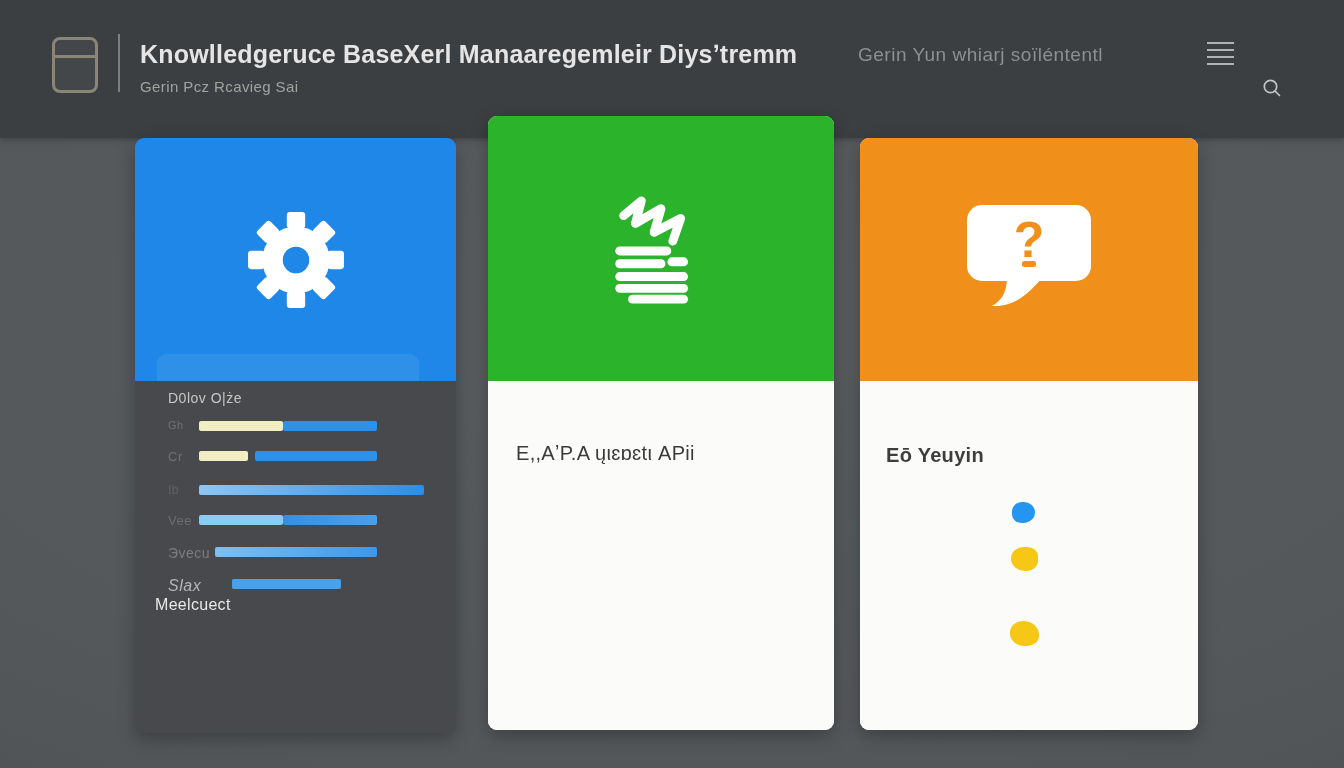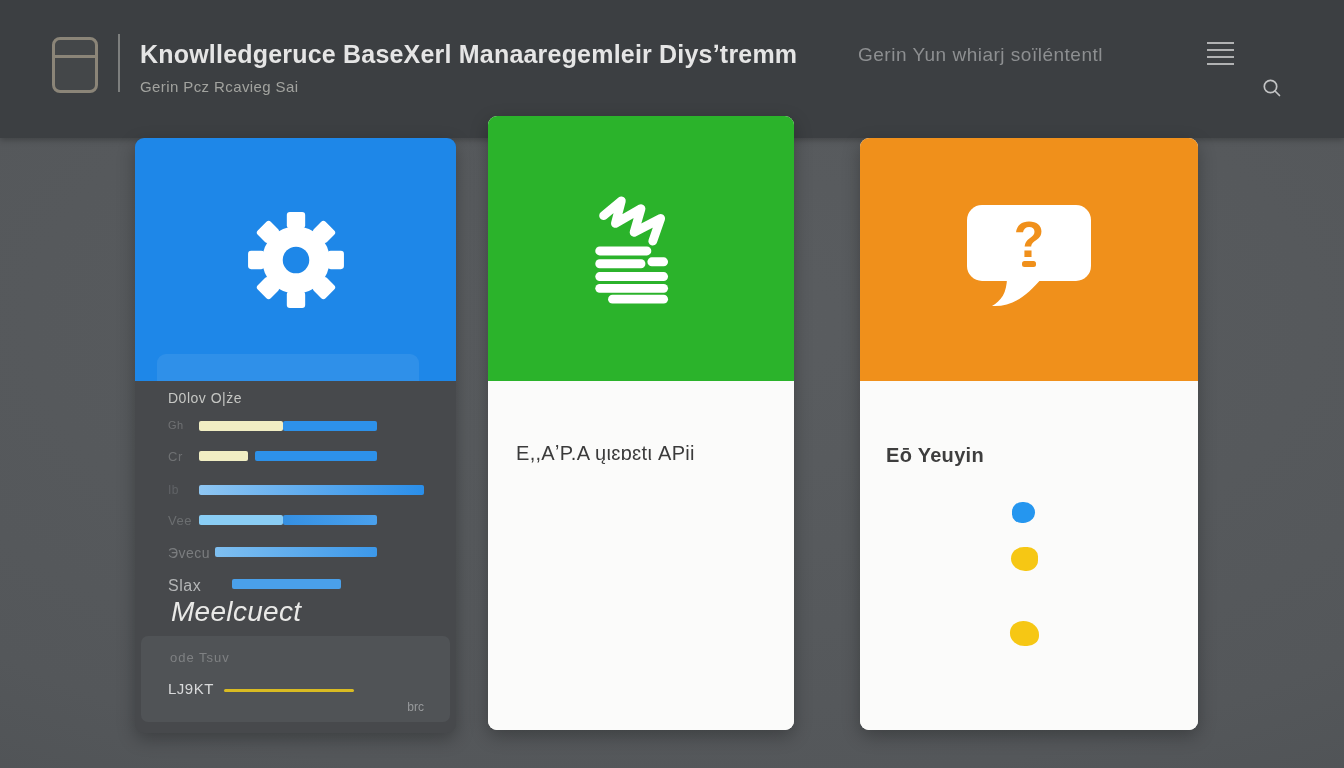--- a/index.html
+++ b/index.html
@@ -57,7 +57,7 @@
   .panel-note { position:absolute; right:26px; bottom:8px; font-size:12px; color:#97999b; }
 
   
-  #card-docs { left:488px; top:116px; width:306px; height:614px; background:#fbfbfa; }
+  #card-docs { left:488px; top:116px; width:346px; height:614px; background:#fbfbfa; }
   #card-docs .card-head { height:265px; background:#2bb32b; }
   #card-docs .card-body-white { top:265px; }
   .docs-title { position:absolute; left:28px; top:326px; font-size:20px; color:#3b3b3b;

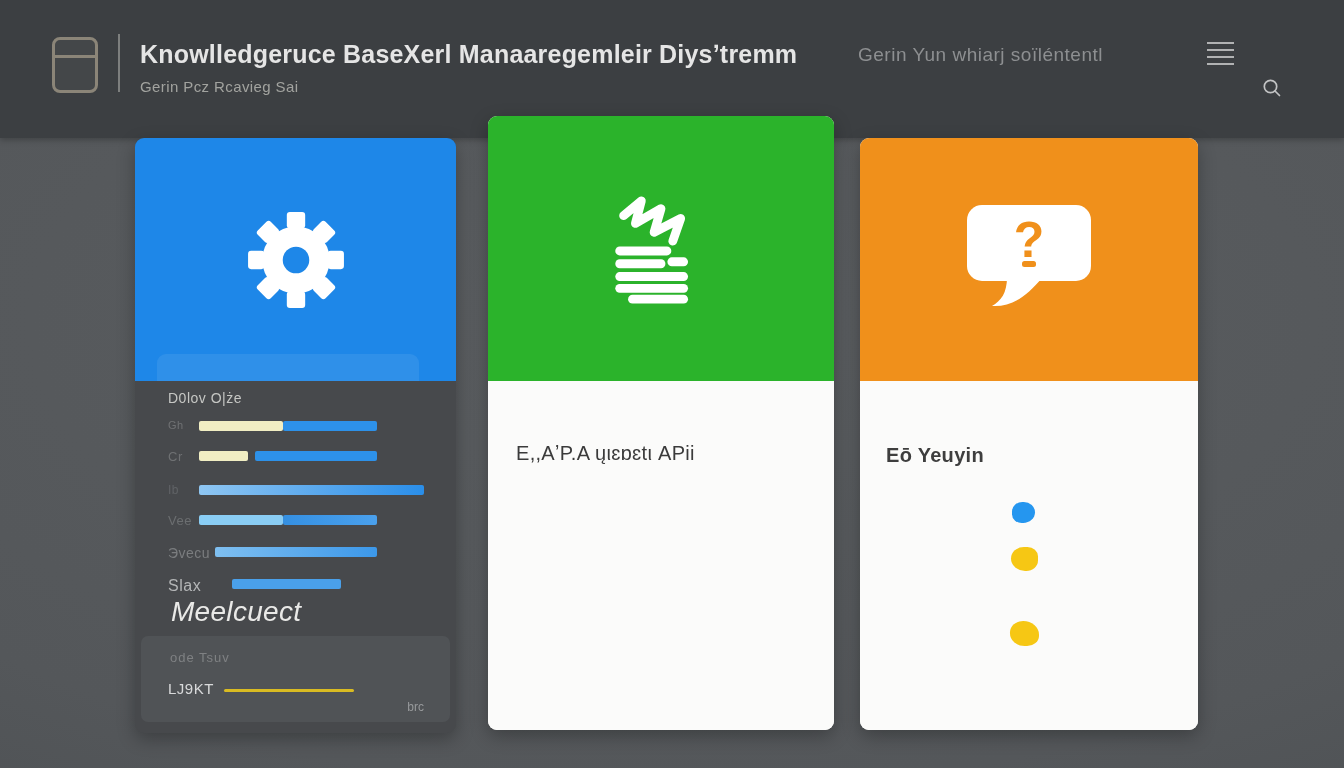--- a/index.html
+++ b/index.html
@@ -160,7 +160,7 @@
             <span style="width: 162px; background: linear-gradient(90deg, rgb(127, 191, 240), rgb(60, 152, 234));"></span>
           </div>
         </div>
-        <div class="stat-row" style="top: 441px;">
+        <div class="stat-row" style="top: 441px; font-style: italic;">
           <span class="stat-label" style="color: rgb(180, 182, 183); font-size: 16px;">Slax</span>
           <div class="stat-bar" style="left: 97px;">
             <span style="width: 109px; background: rgb(74, 160, 234);"></span>

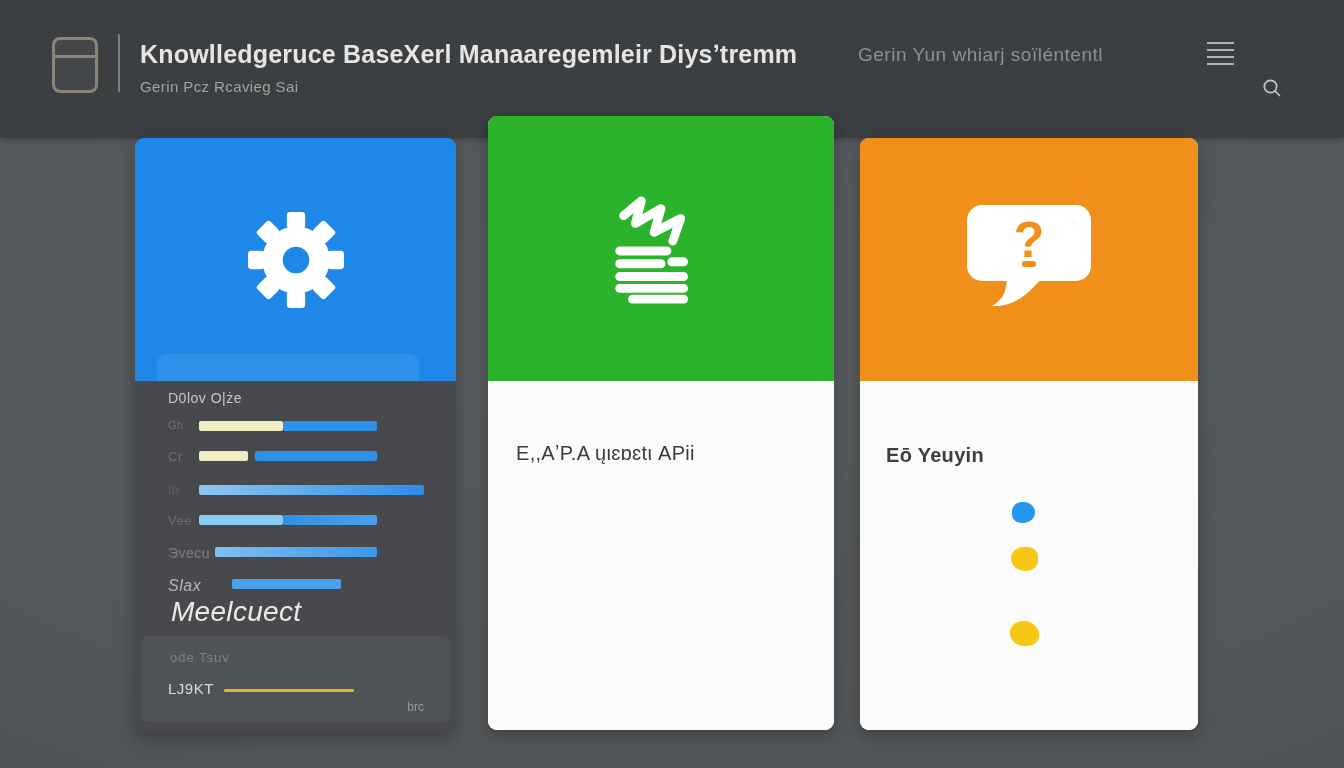--- a/index.html
+++ b/index.html
@@ -44,8 +44,8 @@
   .stat-label { position:absolute; left:33px; top:-2px; font-size:13px; letter-spacing:.5px; }
   .stat-bar { position:absolute; top:0; height:10px; display:flex; }
   .stat-bar span { display:block; height:10px; border-radius:2px; }
-  .footer-title { position:absolute; left:36px; top:458px; font-size:28px; color:#e9e9e7;
-                  letter-spacing:.3px;font-style:italic; }
+  .footer-title { position:absolute; left:20px; top:458px; font-size:16px; color:#e9e9e7;
+                  letter-spacing:.3px; }
   .stats-panel { position:absolute; left:6px; right:6px; top:498px; height:86px;
                  border-radius:7px; background:#505356; }
   .panel-caption { position:absolute; left:29px; top:14px; font-size:13px; color:#7f8183;

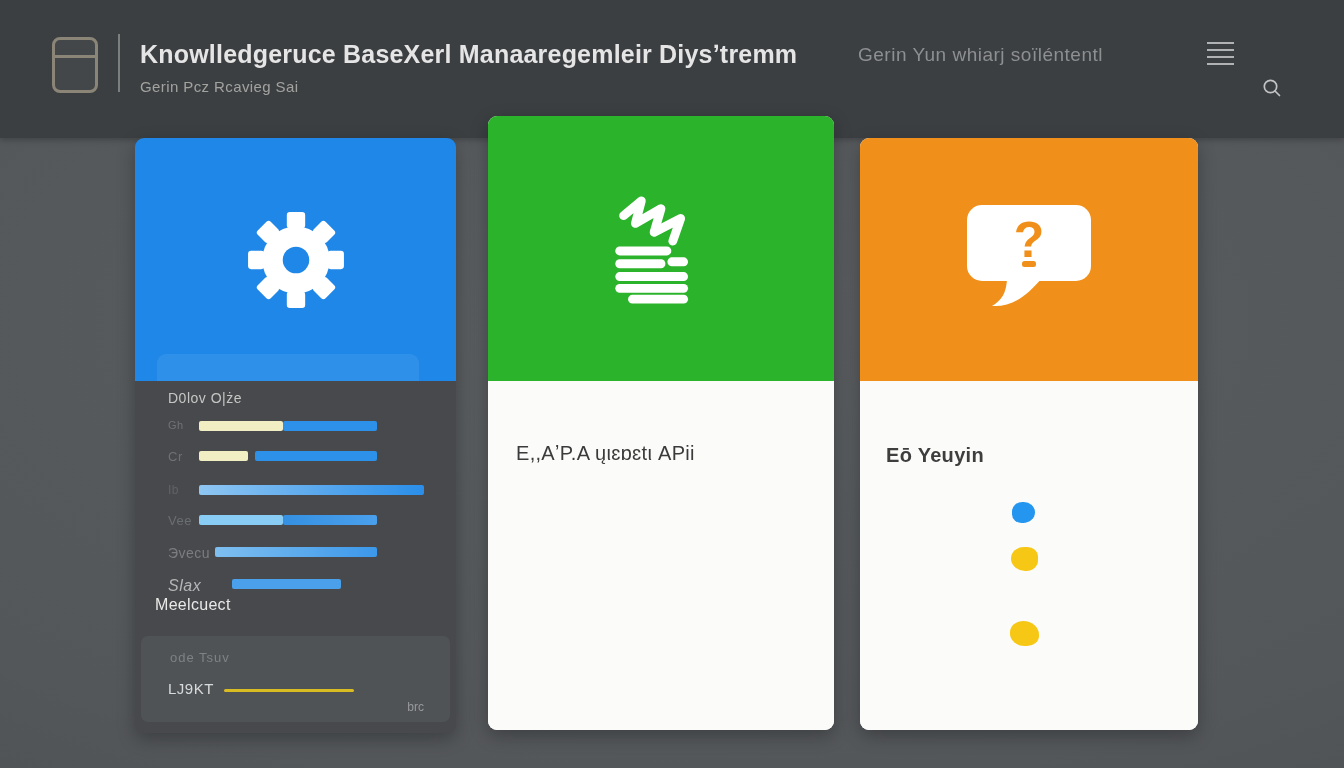--- a/index.html
+++ b/index.html
@@ -170,12 +170,6 @@
 
     <div class="footer-title">Meelcuect</div>
 
-    <div class="stats-panel">
-      <div class="panel-caption">ode Tsuv</div>
-      <div class="panel-value">LJ9KT</div>
-      <div class="panel-line" style="background: rgb(217, 187, 34);"></div>
-      <div class="panel-note">brc</div>
-    </div>
   </div>
 
   <div id="card-docs" class="card">

